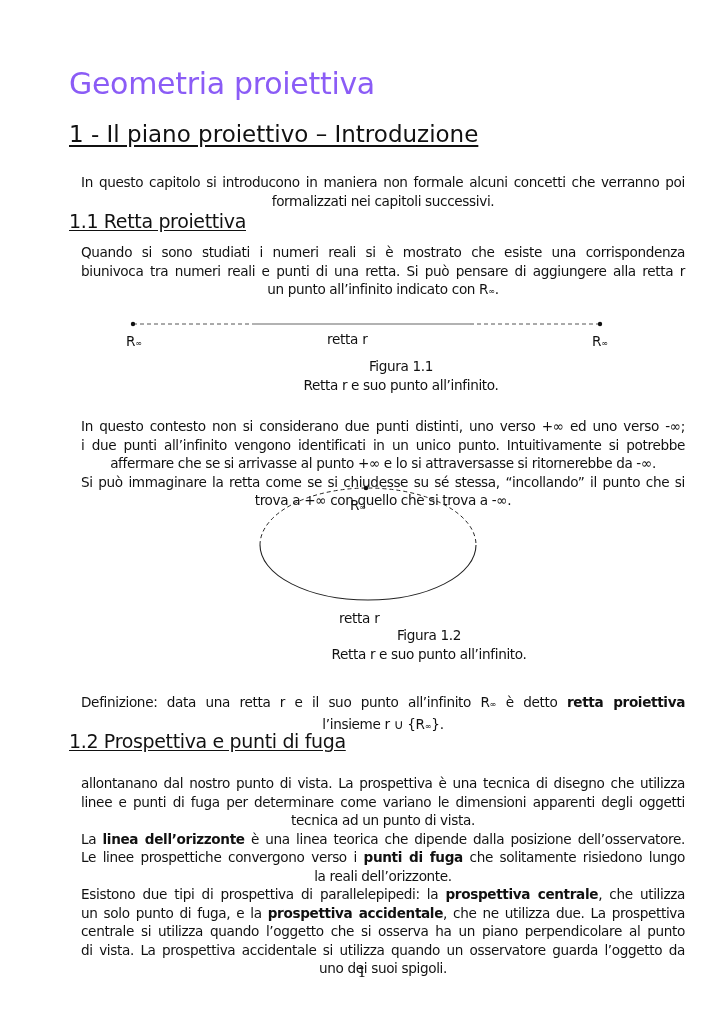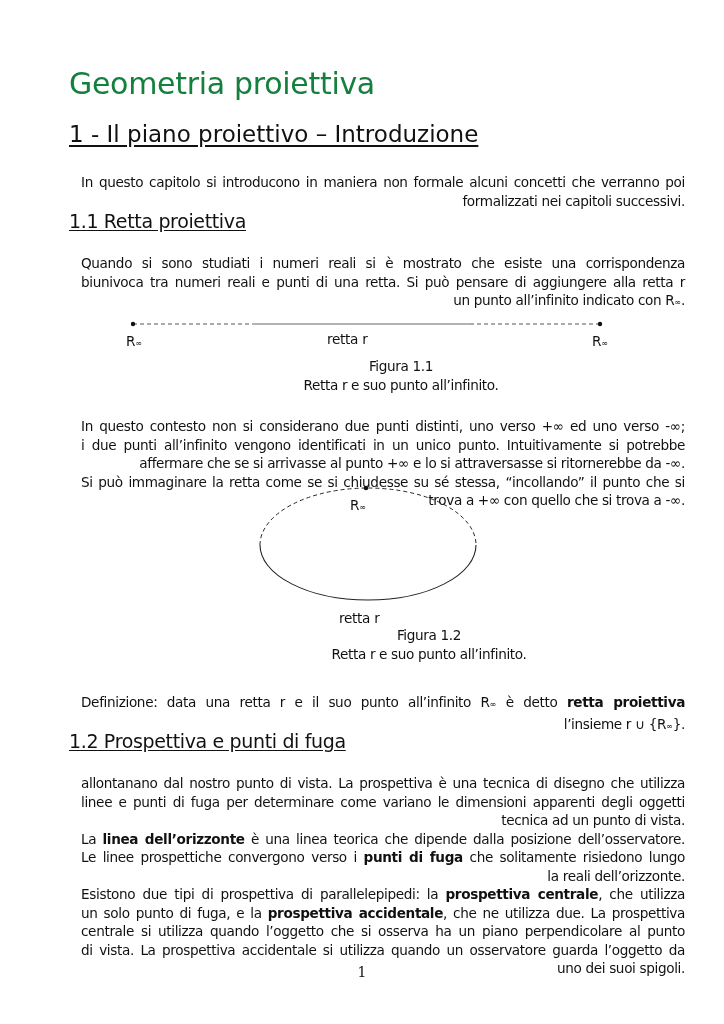--- a/index.html
+++ b/index.html
@@ -6,7 +6,7 @@
   body { width: 724px; height: 1024px; position: relative; overflow: hidden;
          font-family: "DejaVu Sans", sans-serif; color: #111; }
   .title { position: absolute; left: 69px; top: 66px; font-size: 30px; font-weight: normal;
-           margin: 0; letter-spacing: -0.3px; color: #15803d; text-align: right; }
+           margin: 0; letter-spacing: -0.3px; color: #8b5cf6; text-align: right; }
   .h1 { position: absolute; left: 69px; top: 121px; font-size: 23px; text-decoration: underline;
         text-underline-offset: 3px; margin: 0; font-weight: normal; }
   .p { position: absolute; left: 69px; width: 604px; font-size: 13.6px; line-height: 18.5px;

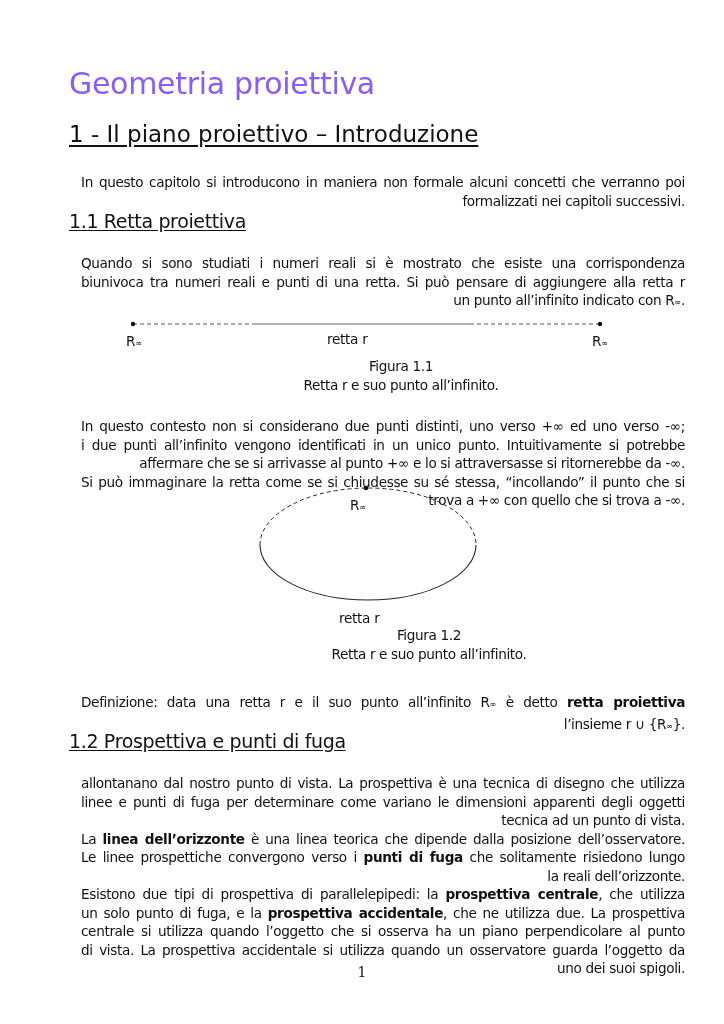--- a/index.html
+++ b/index.html
@@ -12,7 +12,7 @@
   .p { position: absolute; left: 69px; width: 604px; font-size: 13.6px; line-height: 18.5px;
        text-align: justify; margin: 12px; letter-spacing: -0.35px; }
   .jline { display: block; text-align: justify; text-align-last: justify; }
-  .lline { display: block; text-align: right; }
+  .lline { display: block; text-align: center; }
   .h2 { position: absolute; left: 69px; font-size: 19px; text-decoration: underline;
         text-underline-offset: 2px; margin: 0; letter-spacing: -0.35px; }
   .cap { position: absolute; left: 0; width: 724px; text-align: center; font-size: 13.6px;

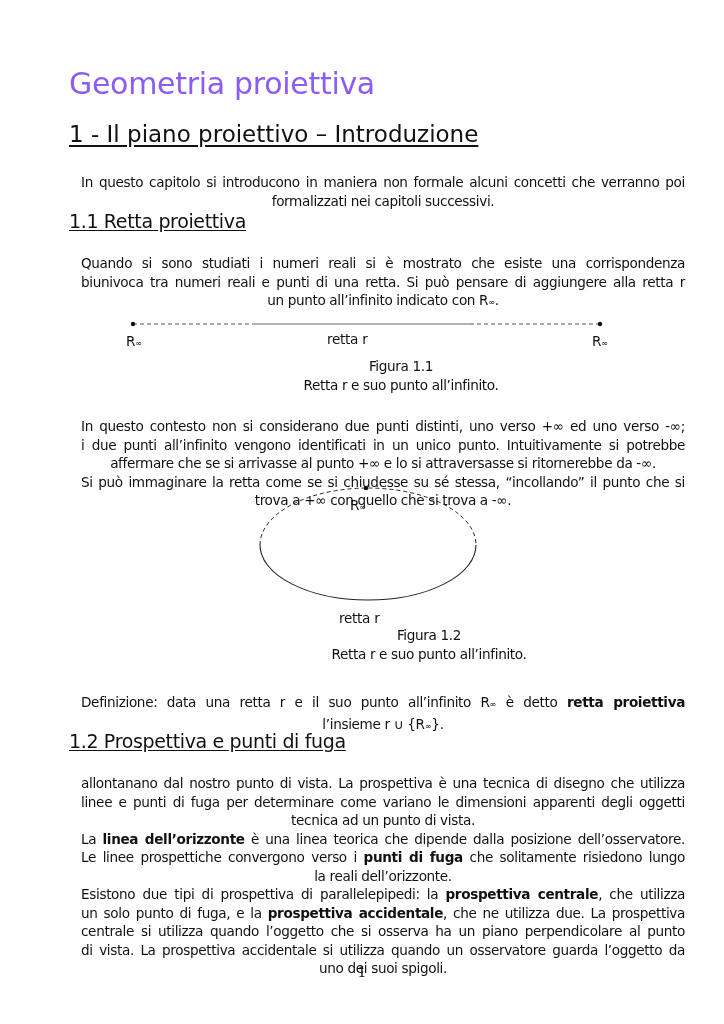--- a/index.html
+++ b/index.html
@@ -37,7 +37,7 @@
 
 <div class="h2" style="top:210px;">1.1 Retta proiettiva</div>
 
-<p class="p" style="top:242px;">
+<p class="p" style="top:231px;">
   <span class="jline">Quando si sono studiati i numeri reali si è mostrato che esiste una corrispondenza</span>
   <span class="jline">biunivoca tra numeri reali e punti di una retta. Si può pensare di aggiungere alla retta r</span>
   <span class="lline"><span>un punto all’infinito indicato con R</span><span class="sub">∞</span><span>.</span></span>

